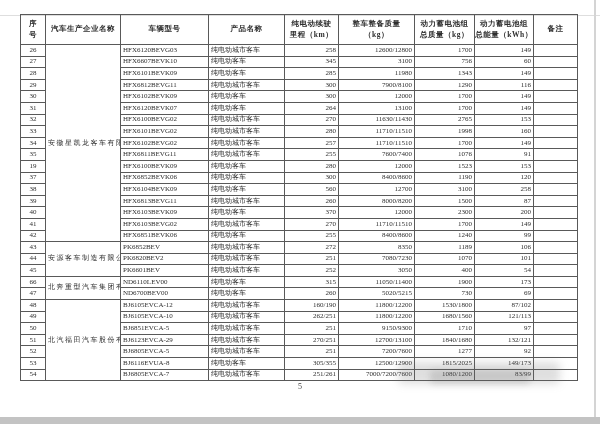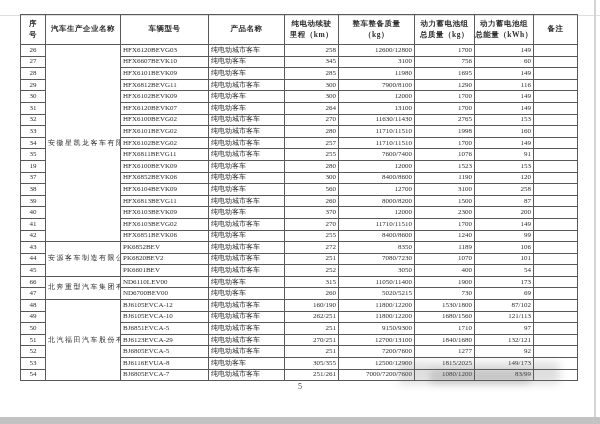--- a/index.html
+++ b/index.html
@@ -104,7 +104,7 @@
           <td class="left">纯电动客车</td>
           <td class="num">285</td>
           <td class="num">11980</td>
-          <td class="num">1695</td>
+          <td class="num">1343</td>
           <td class="num">149</td>
           <td class="center"></td>
         </tr>

